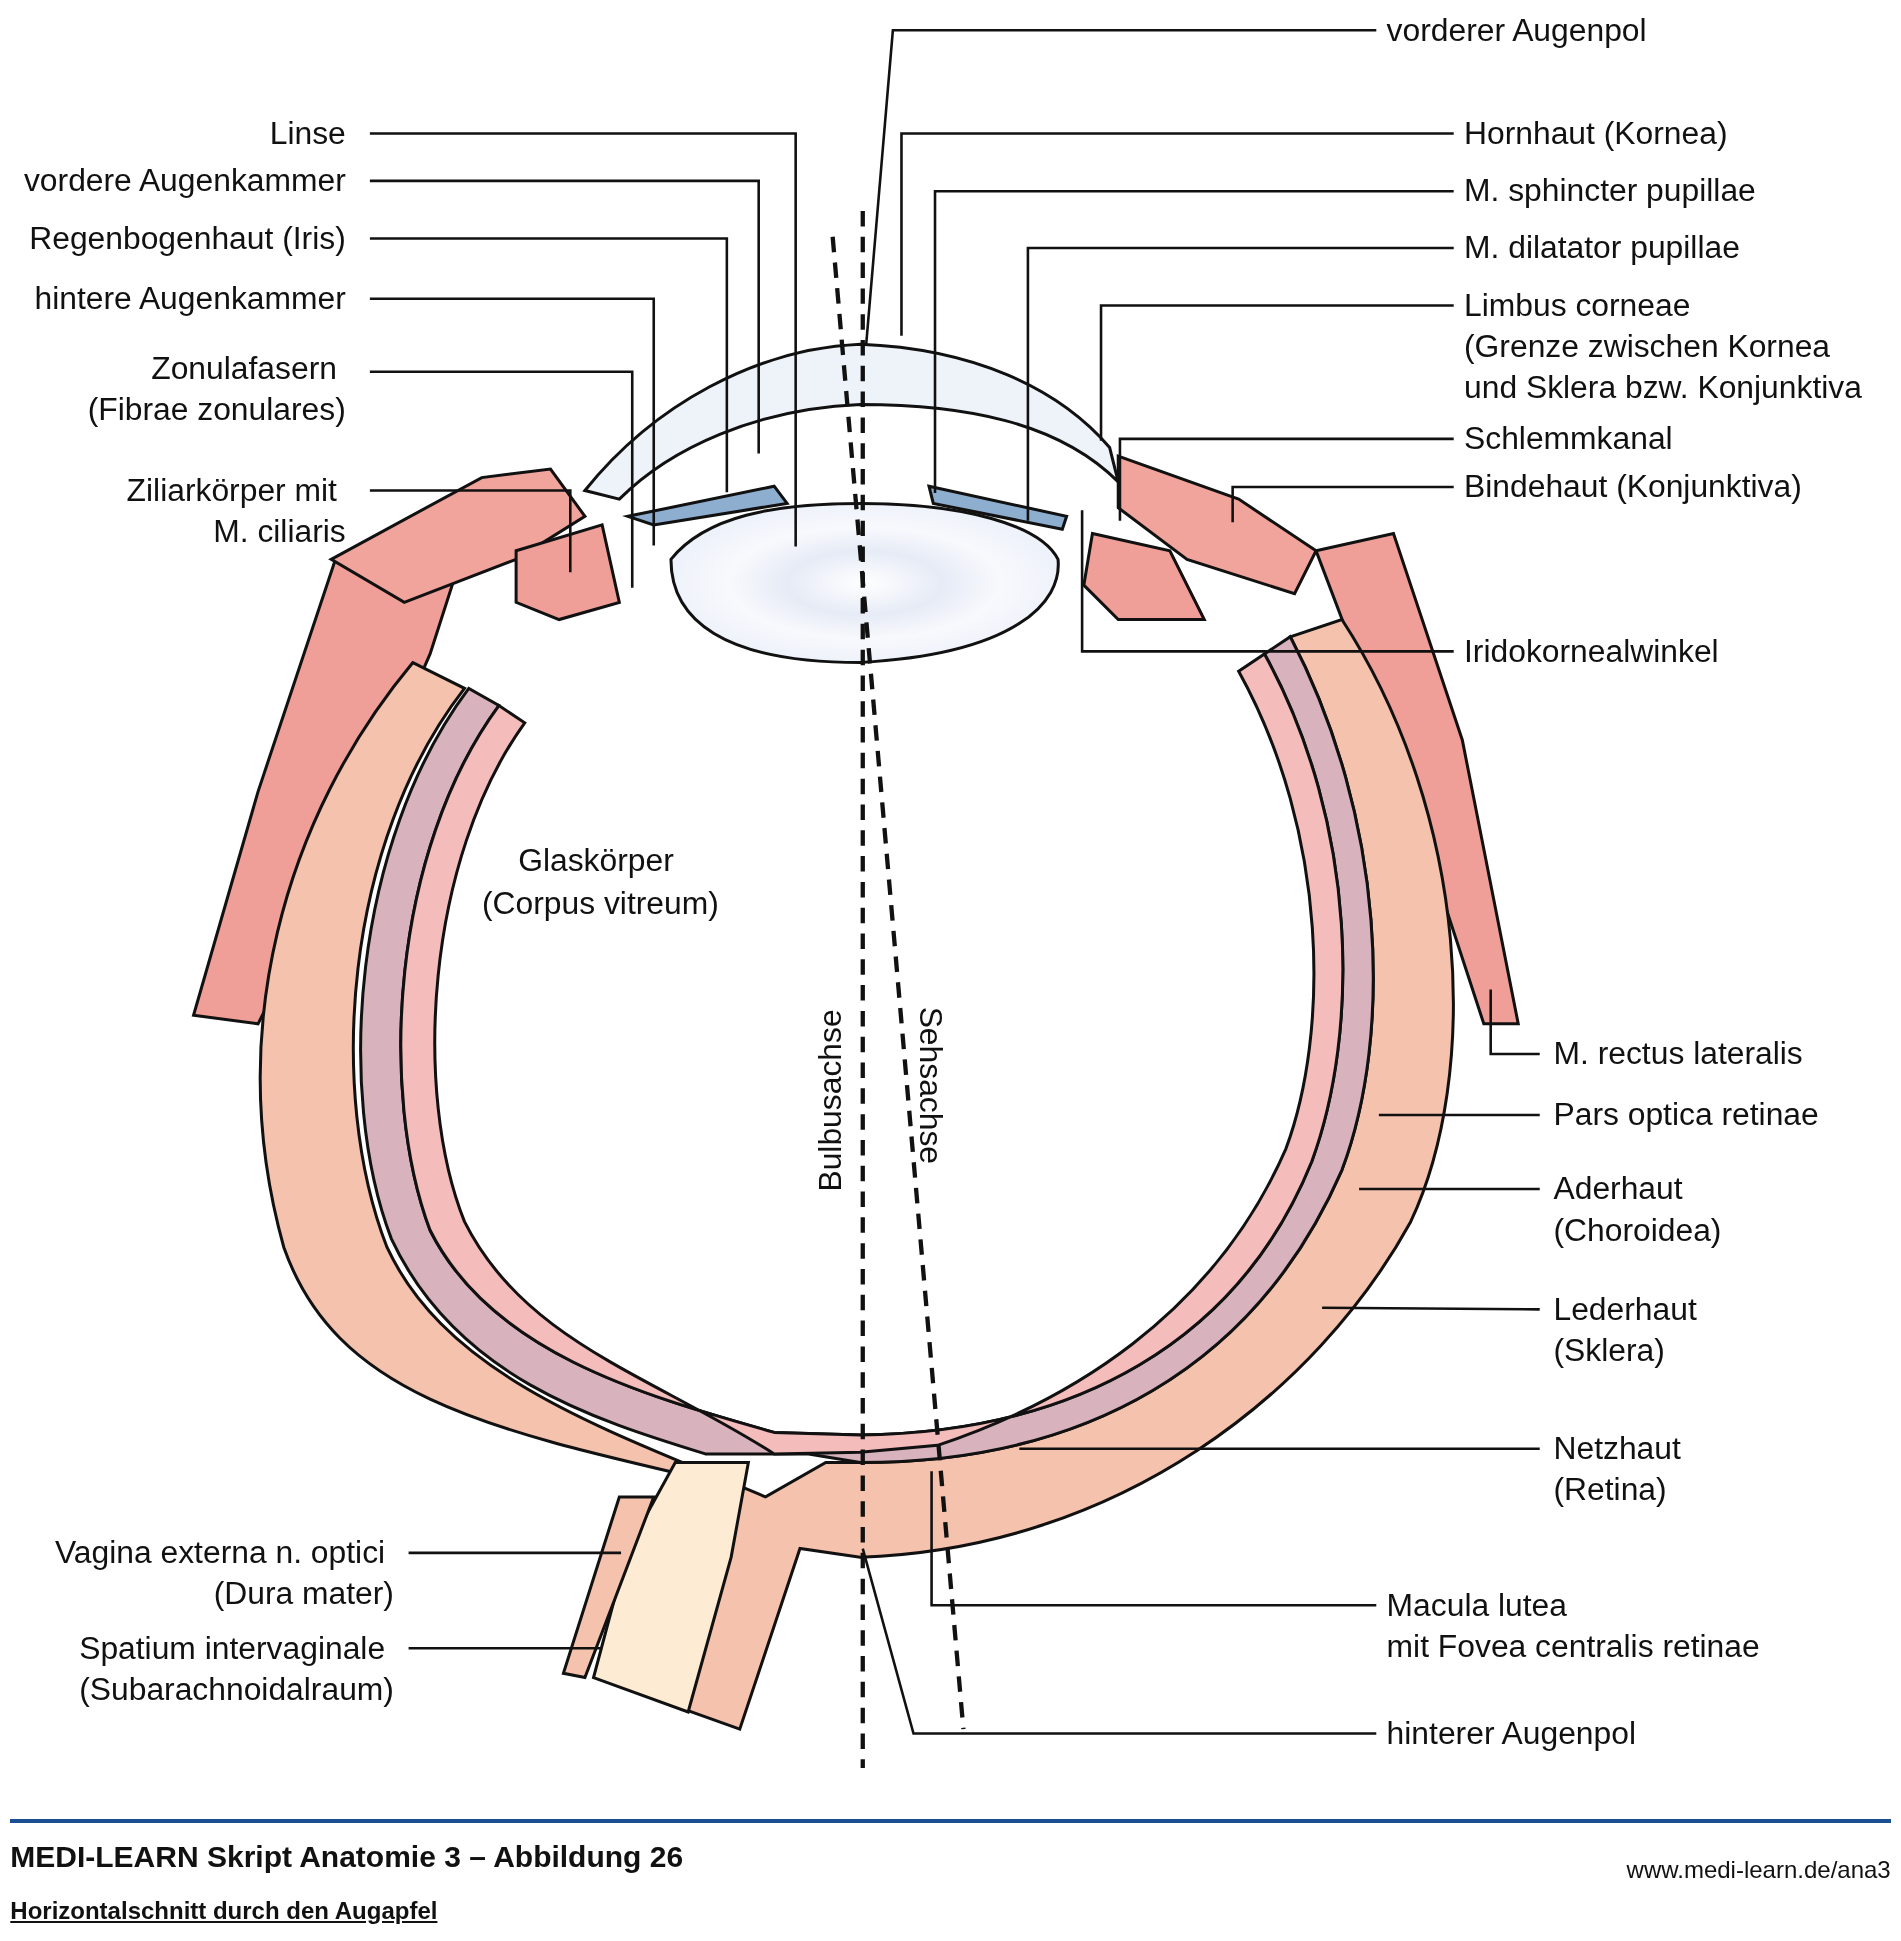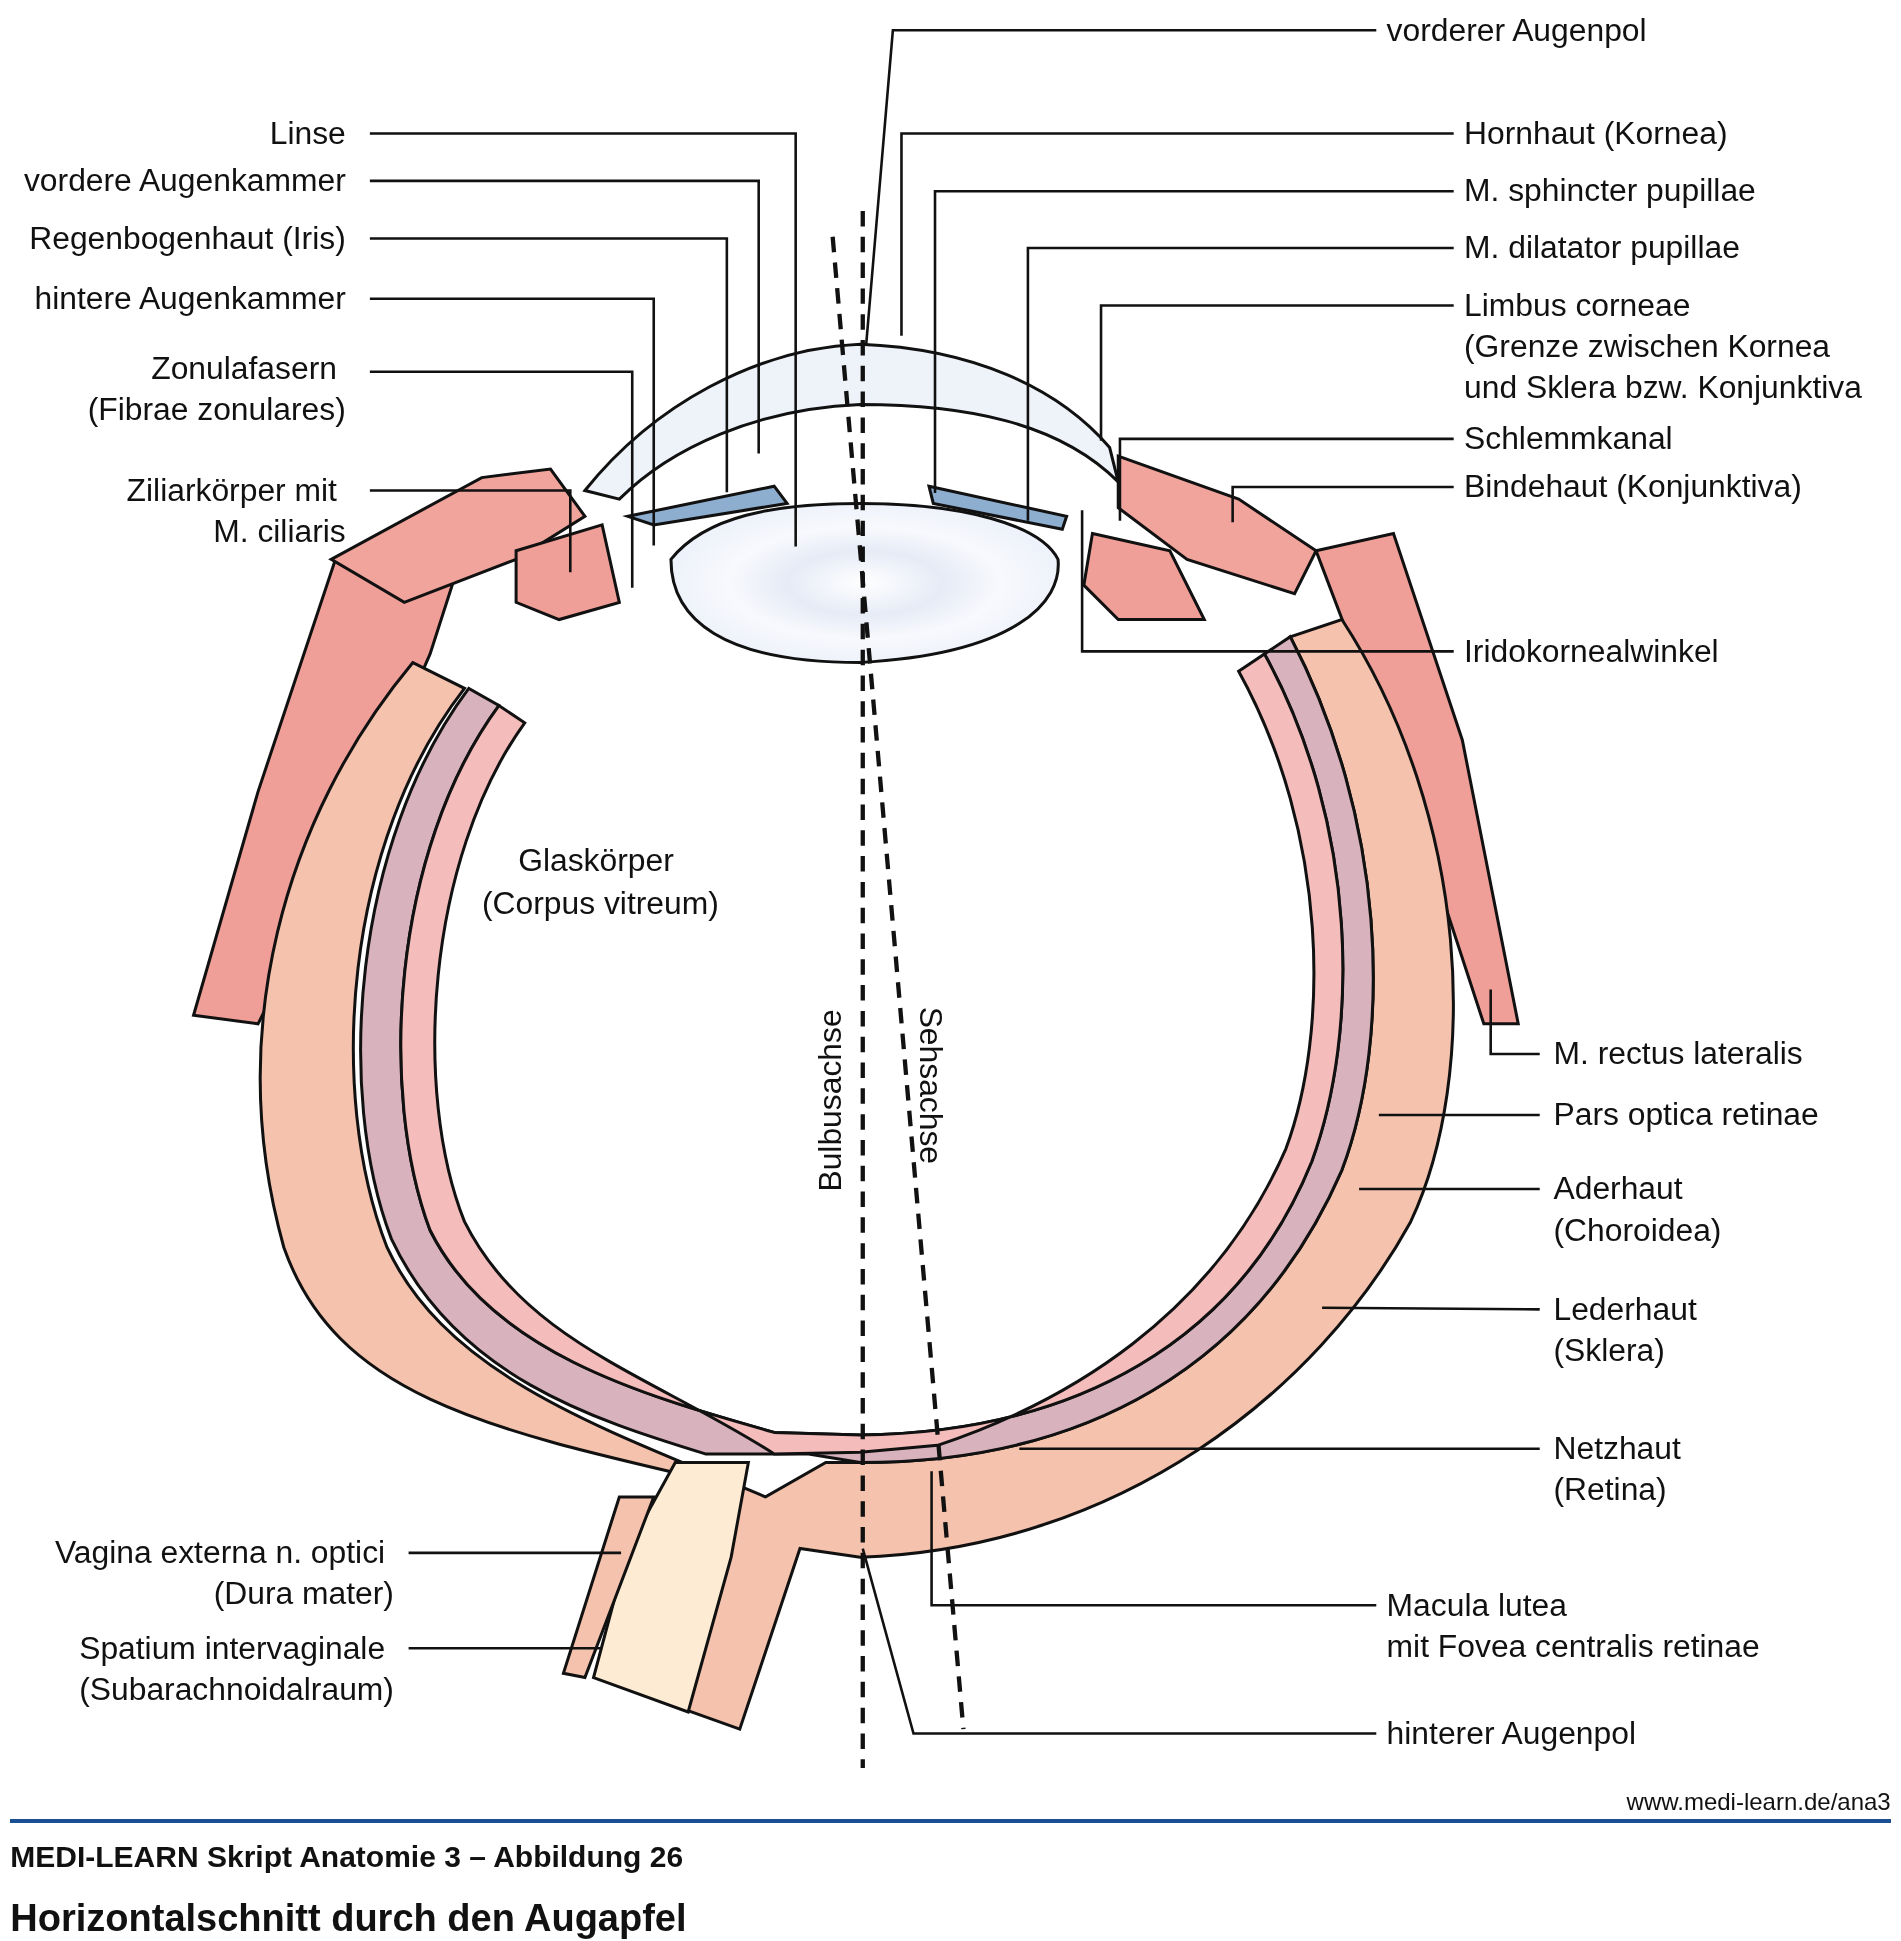--- a/index.html
+++ b/index.html
@@ -13,7 +13,7 @@
   .footer-rule { position: absolute; left: 10.3px; top: 1819px; width: 1881px; height: 4.3px; background: #1b4f93; }
   .footer-title { position: absolute; left: 10.3px; top: 1840px; font-size: 30px; font-weight: bold; }
   .footer-sub { position: absolute; left: 10.3px; top: 1897px; font-size: 38px; font-weight: bold; }
-  .footer-url { position: absolute; right: 10.3px; top: 1788px; font-size: 24px; }
+  .footer-url { position: absolute; right: 10.3px; top: 1856px; font-size: 24px; }
 </style>
 </head>
 <body>

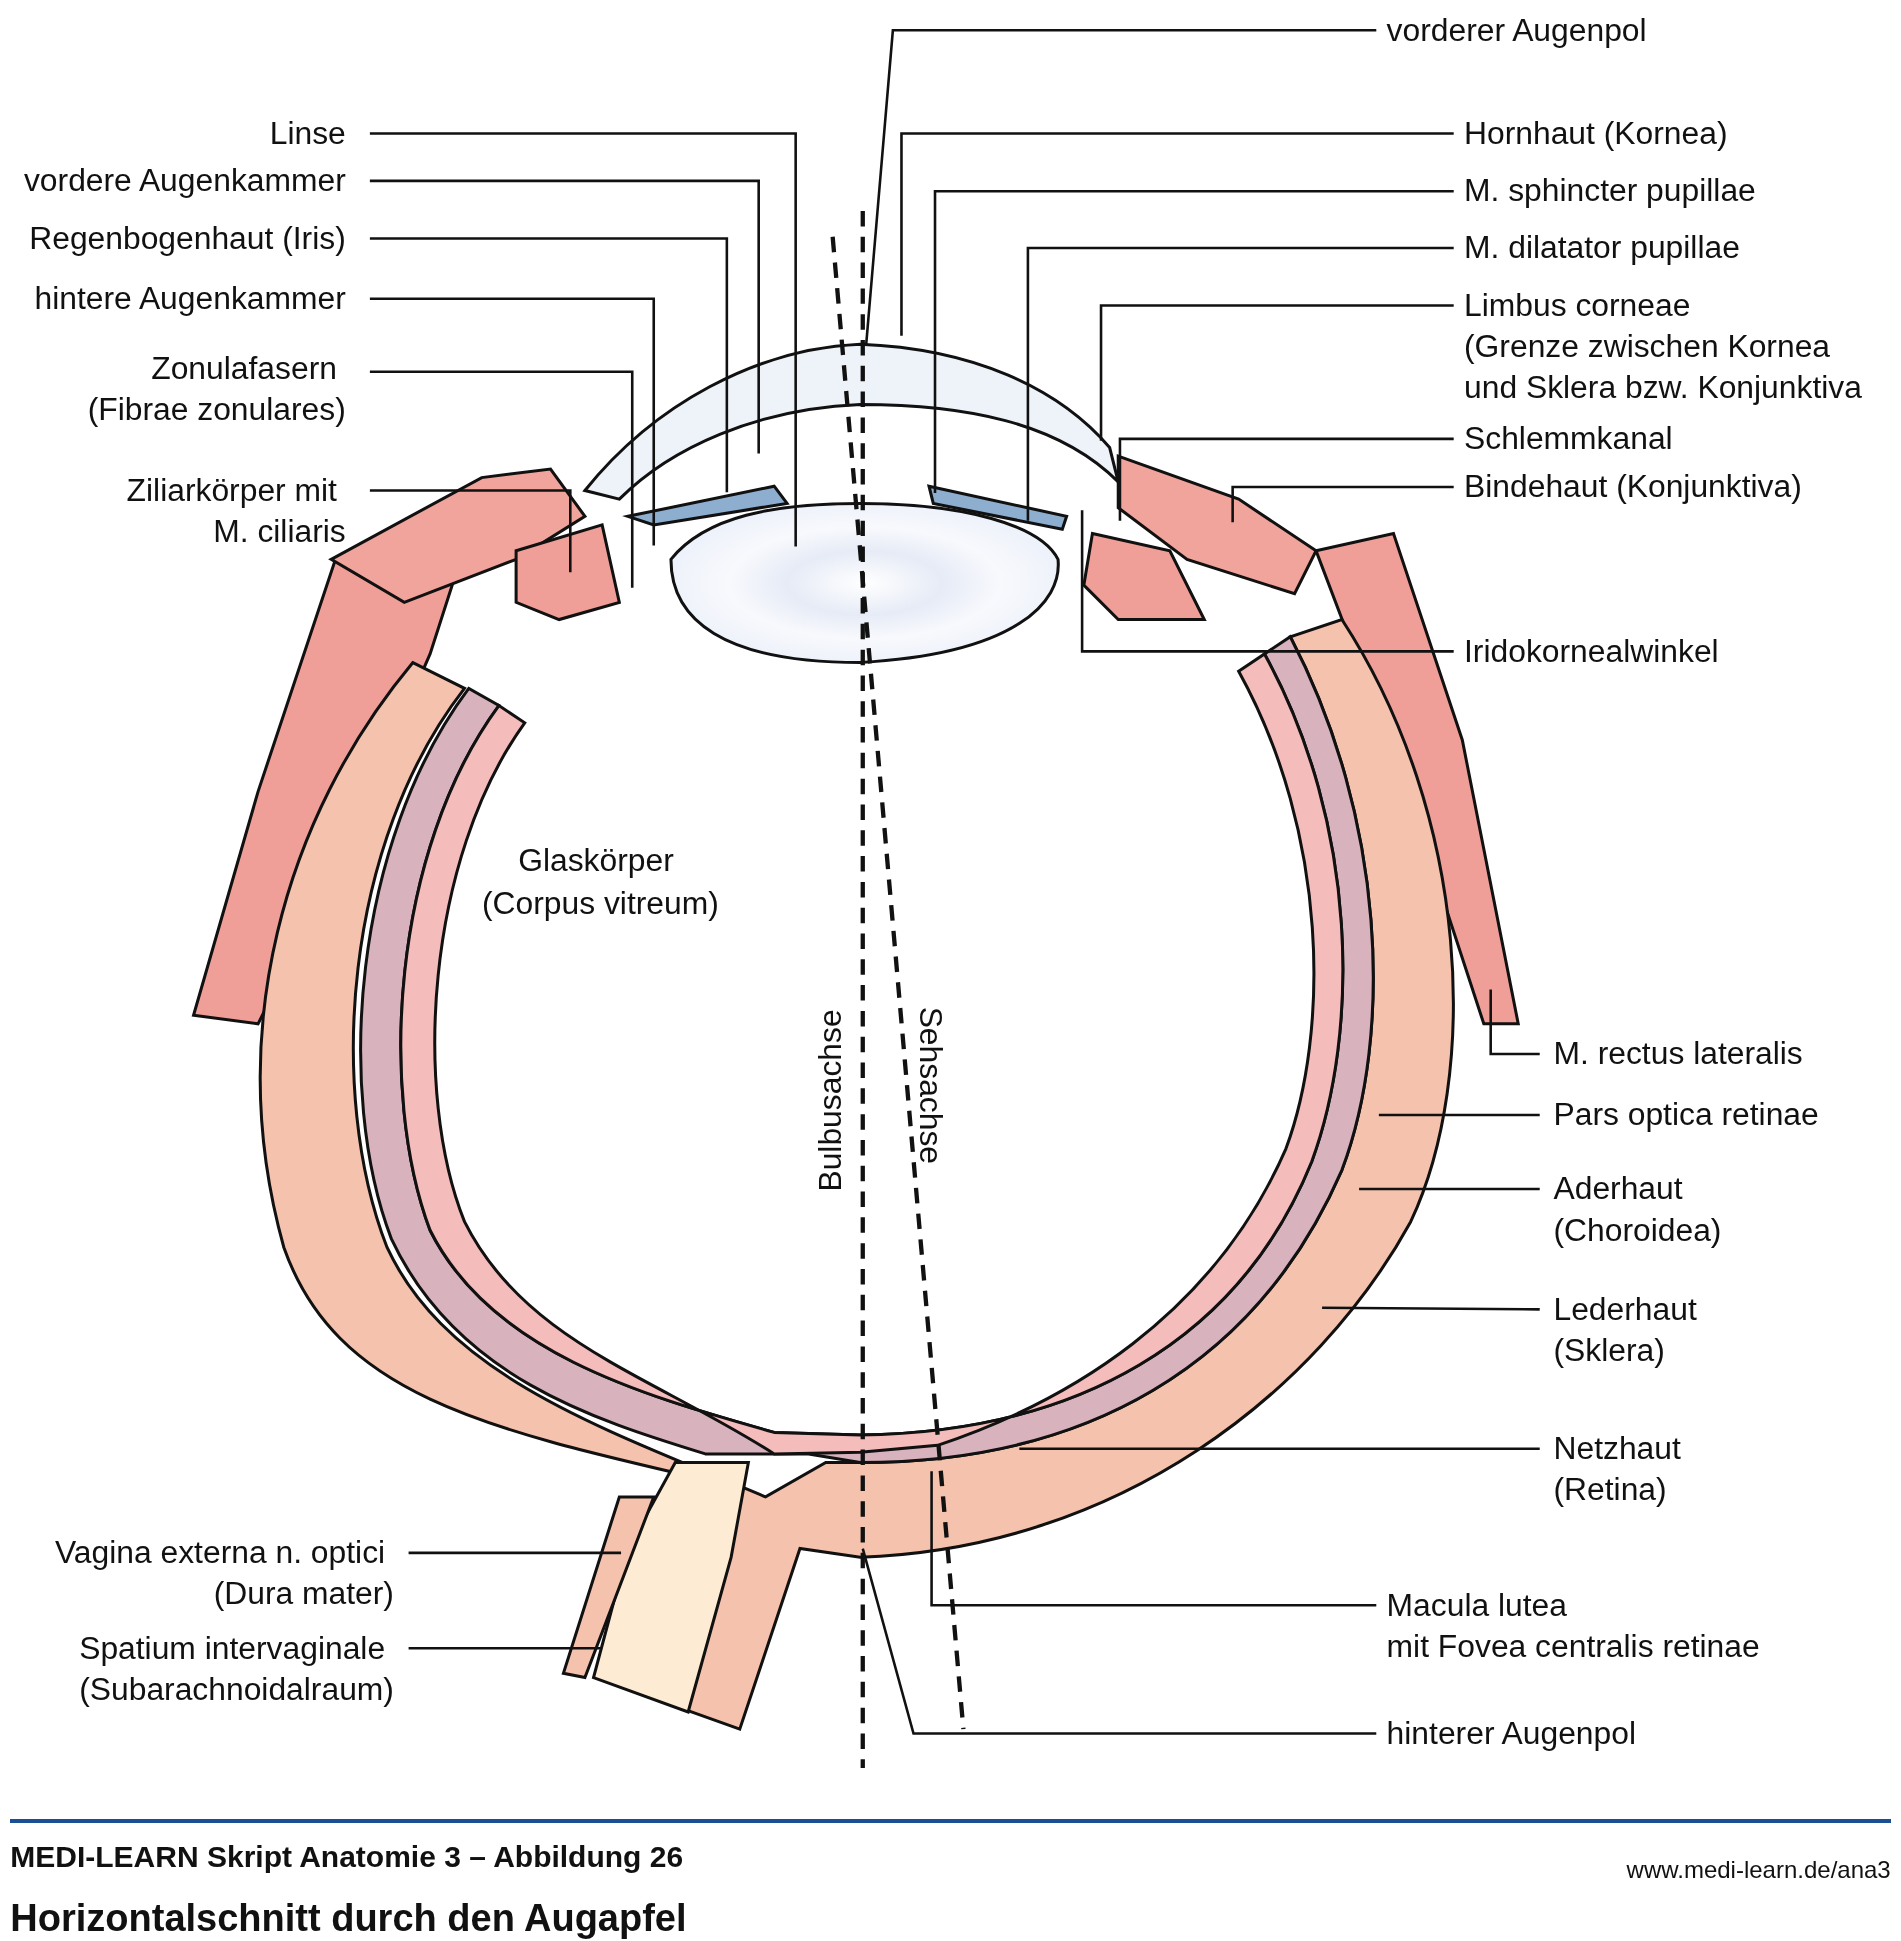--- a/index.html
+++ b/index.html
@@ -12,7 +12,7 @@
   .axis { fill: none; stroke: #111; stroke-width: 5; stroke-dasharray: 18 12; }
   .footer-rule { position: absolute; left: 10.3px; top: 1819px; width: 1881px; height: 4.3px; background: #1b4f93; }
   .footer-title { position: absolute; left: 10.3px; top: 1840px; font-size: 30px; font-weight: bold; }
-  .footer-sub { position: absolute; left: 10.3px; top: 1897px; font-size: 38px; font-weight: bold; }
+  .footer-sub { position: absolute; left: 10.3px; top: 1897px; font-size: 24px; font-weight: bold; text-decoration: underline; }
   .footer-url { position: absolute; right: 10.3px; top: 1856px; font-size: 24px; }
 </style>
 </head>

